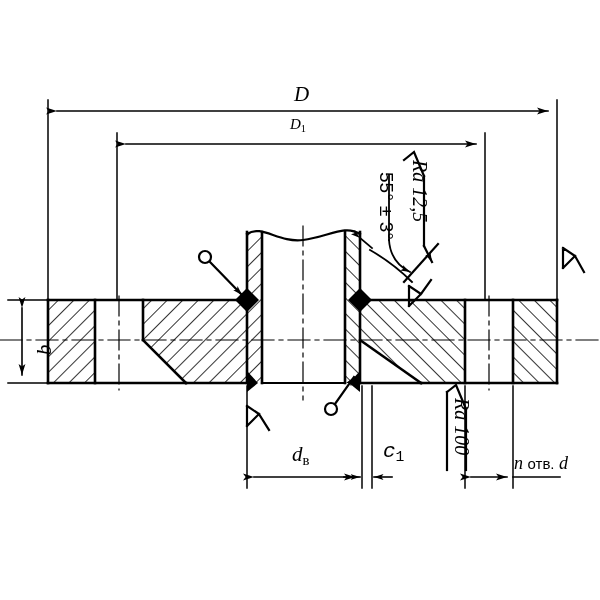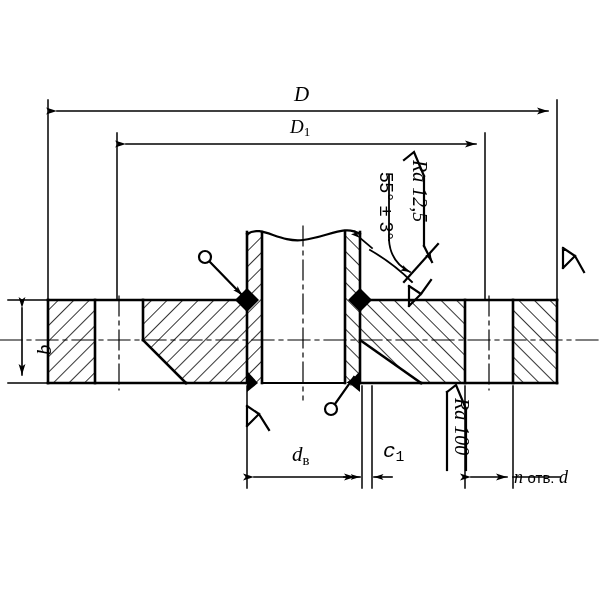--- a/index.html
+++ b/index.html
@@ -197,7 +197,7 @@
 
 <div class="lbl it" style="left:294px;top:84px;font-size:21px;">D</div>
 
-<div class="lbl" style="left:290px;top:117px;font-size:19px;">
+<div class="lbl" style="left:290px;top:117px;font-size:15px;">
   <span class="it">D</span><span class="sub">1</span>
 </div>
 

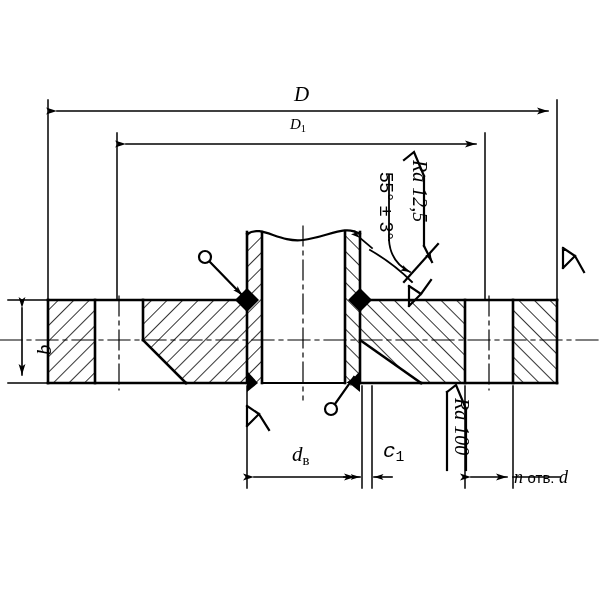--- a/index.html
+++ b/index.html
@@ -211,7 +211,7 @@
   <span class="it">c</span><span class="sub">1</span>
 </div>
 
-<div class="lbl" style="left:514px;top:468px;font-size:18px;">
+<div class="lbl" style="left:514px;top:454px;font-size:18px;">
   <span class="it">n</span>
   <span style="font-family:'Liberation Sans',sans-serif;font-size:15px;">отв.</span>
   <span class="it">d</span>

